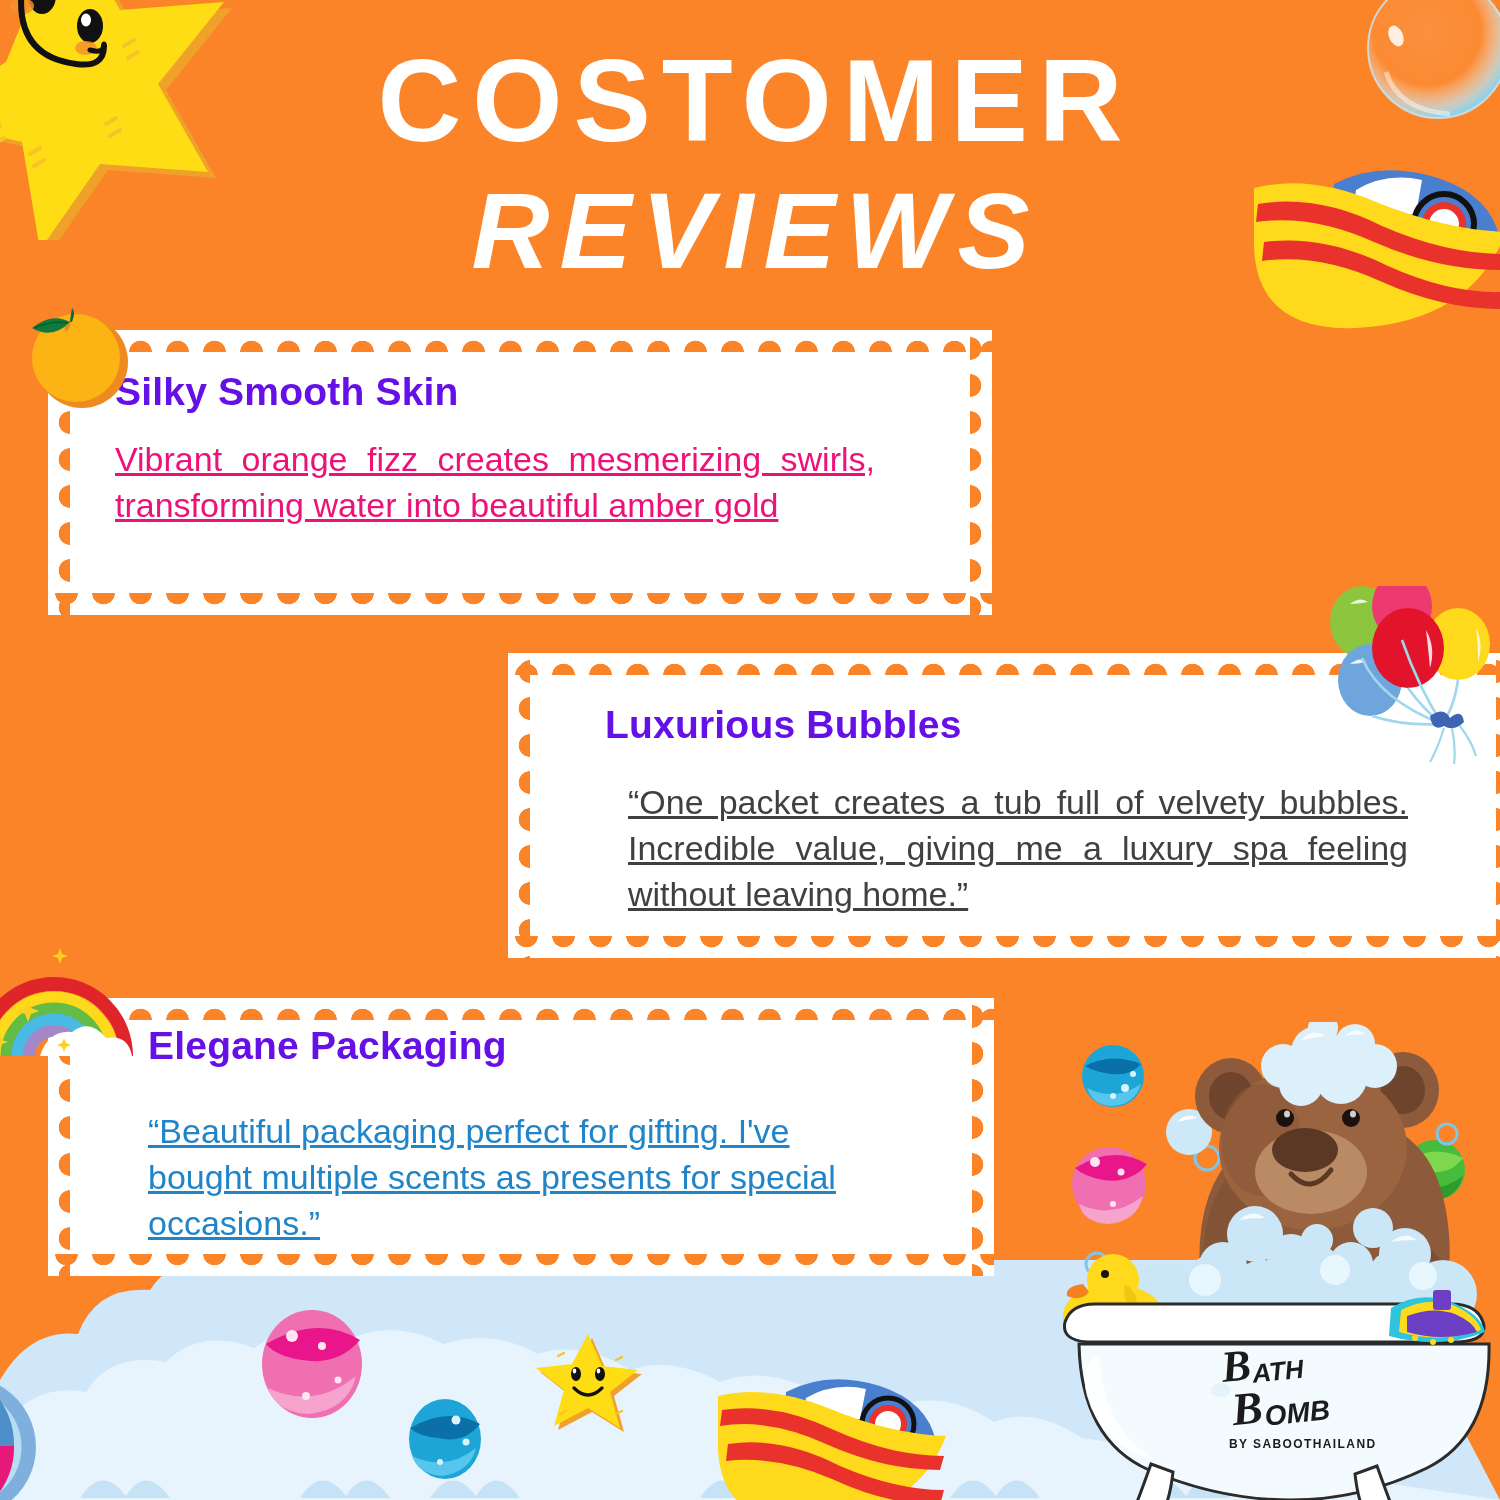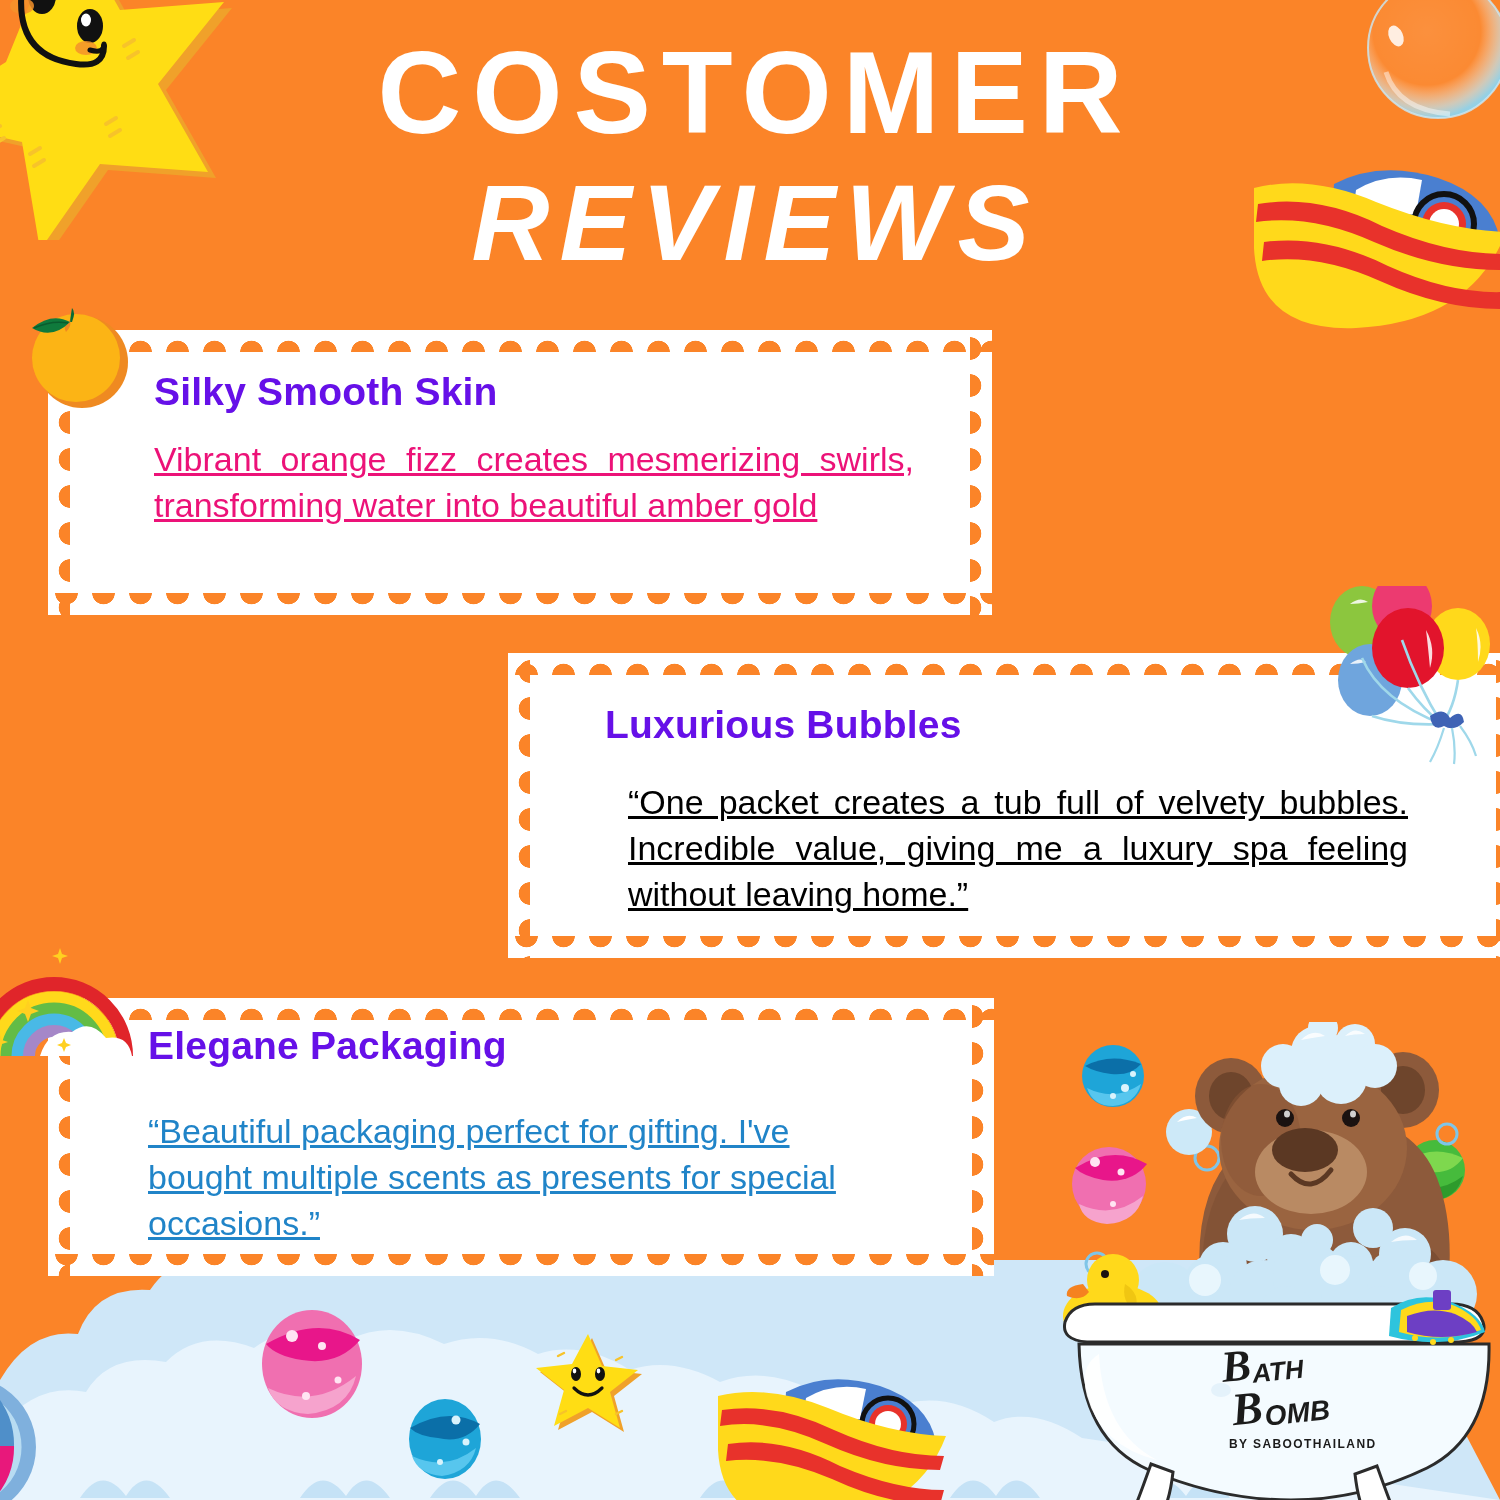--- a/index.html
+++ b/index.html
@@ -13,7 +13,7 @@
 
   
   .title-wrap{
-    position:absolute;left:0;top:34px;width:1500px;
+    position:absolute;left:0;top:42px;width:1500px;
     text-align:center;z-index:6;pointer-events:none;
   }
   .title-line{

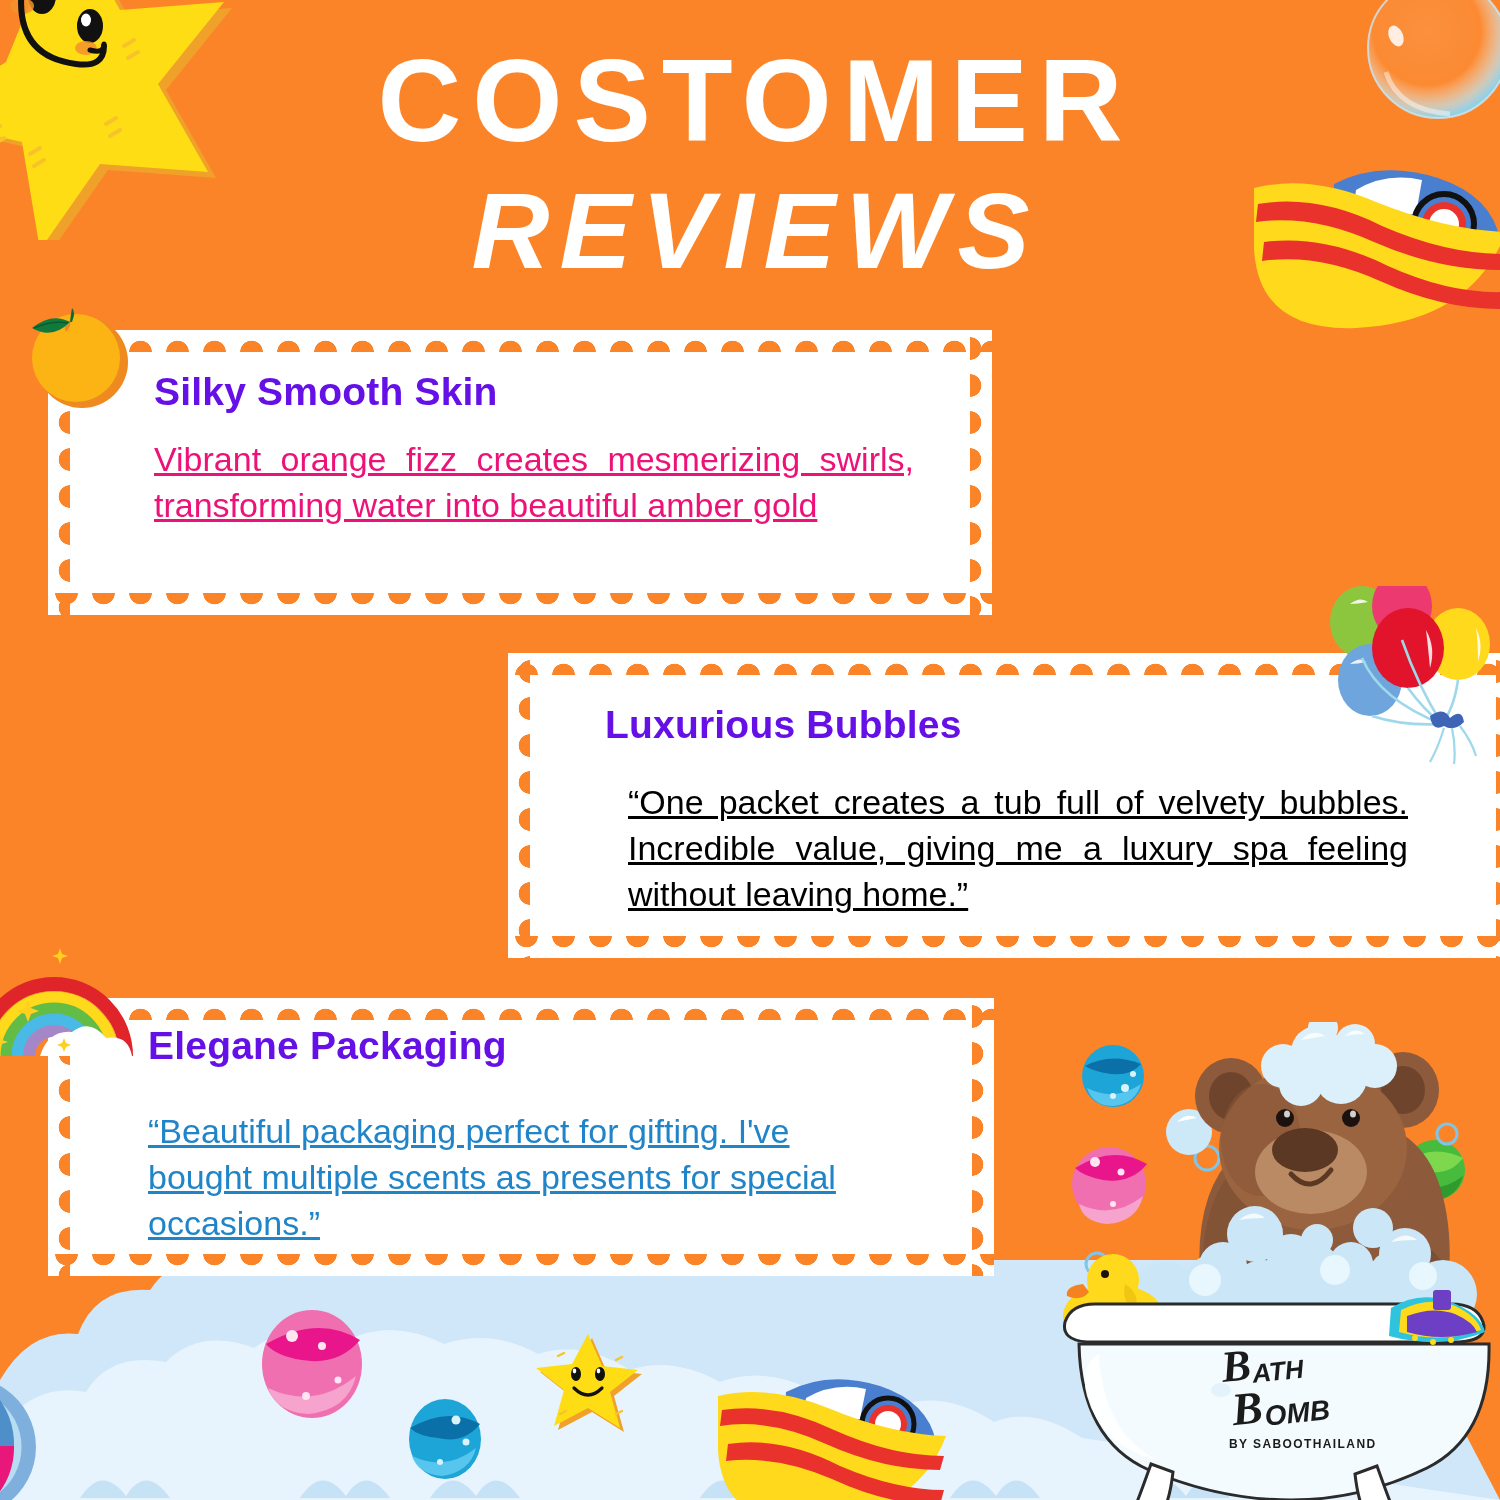--- a/index.html
+++ b/index.html
@@ -69,7 +69,7 @@
 
   
   #card1{left:48px;top:330px;width:944px;height:285px;}
-  #card1 .card-inner{padding:40px 52px 0 106px;}
+  #card1 .card-inner{padding:40px 52px 0 67px;}
   #card1 .card-body{color:#ec1278;width:760px;}
 
   

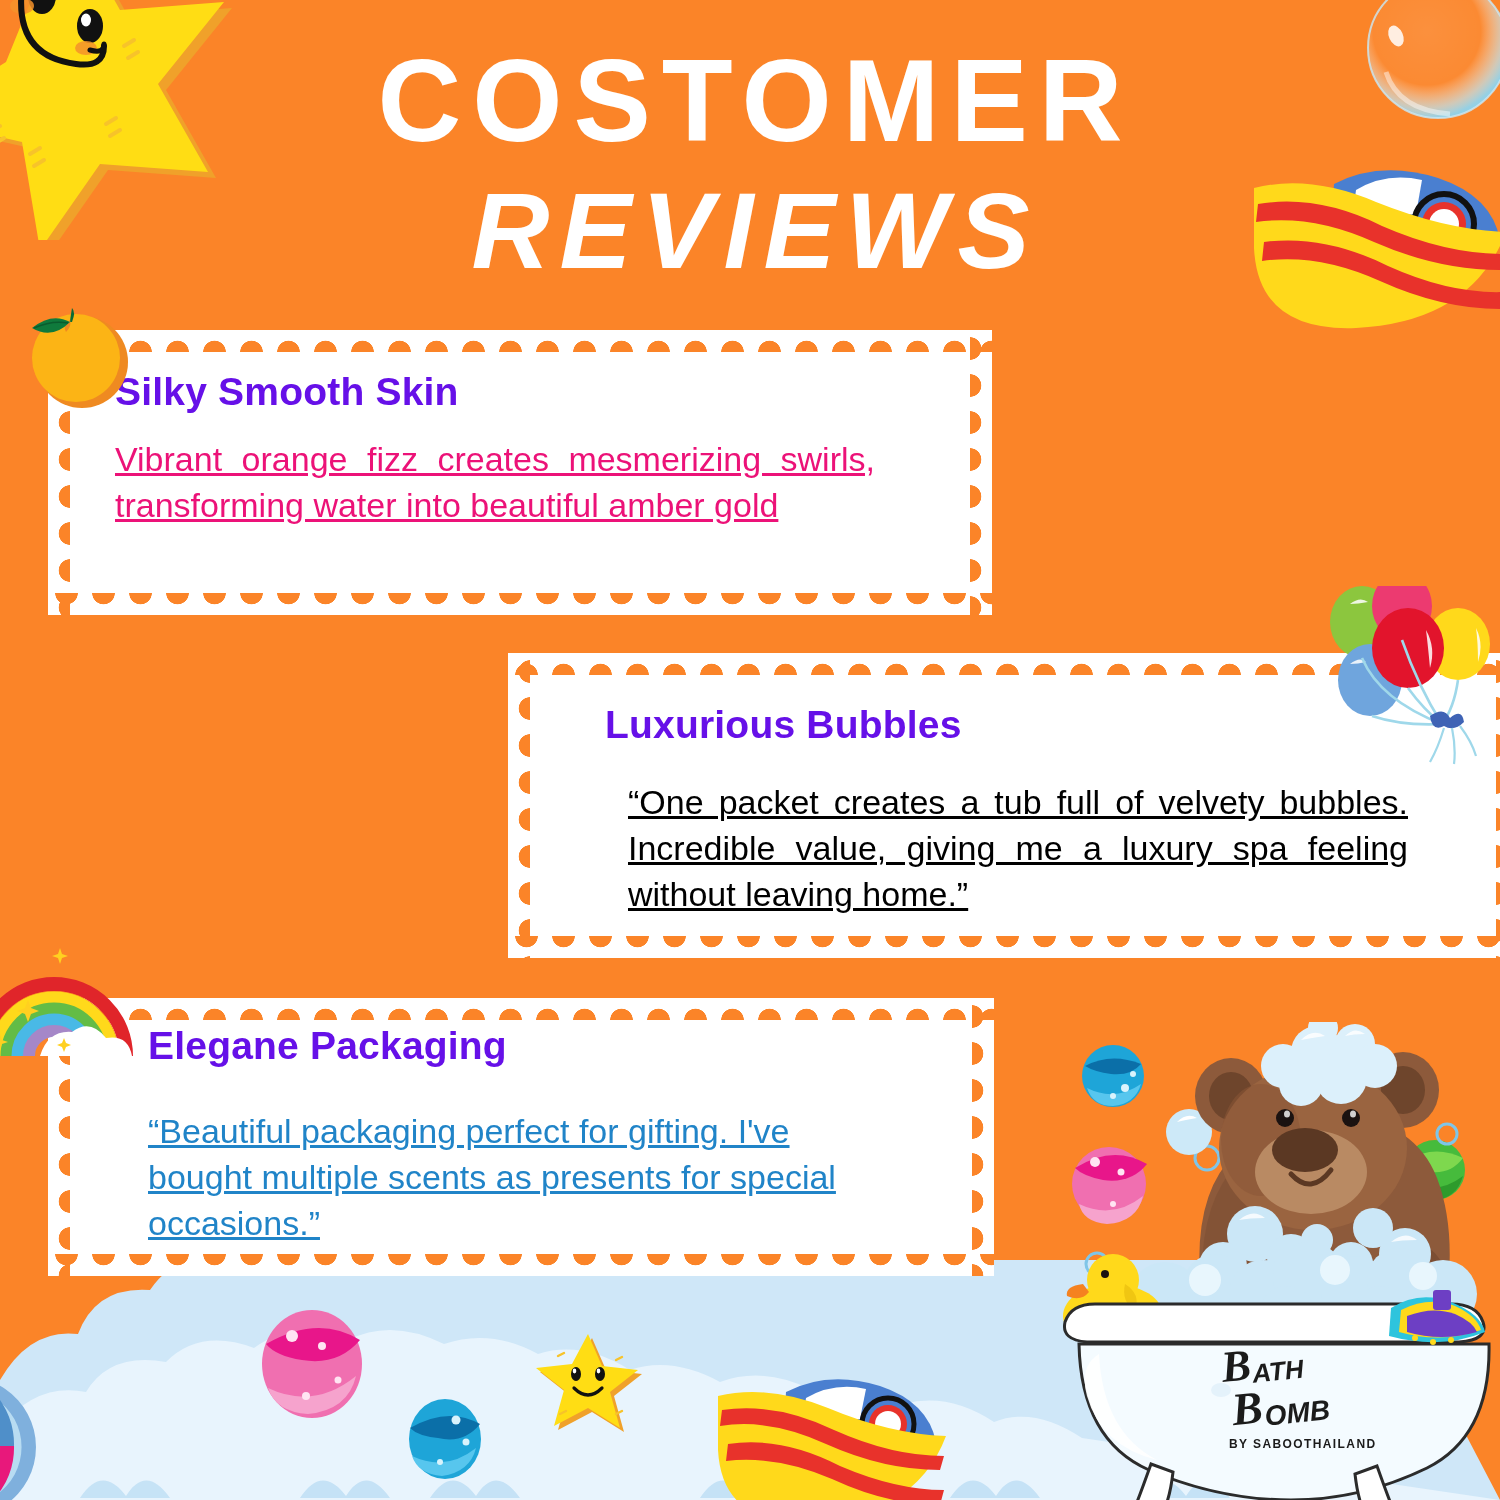--- a/index.html
+++ b/index.html
@@ -76,7 +76,7 @@
   #card2{left:508px;top:653px;width:1010px;height:305px;}
   #card2 .card-inner{padding:50px 60px 0 62px;}
   #card2 .card-title{margin-left:35px;}
-  #card2 .card-body{color:#000000;margin-left:58px;width:780px;margin-top:32px;}
+  #card2 .card-body{color:#404040;margin-left:58px;width:780px;margin-top:32px;}
 
   
   #card3{left:48px;top:998px;width:946px;height:278px;}

